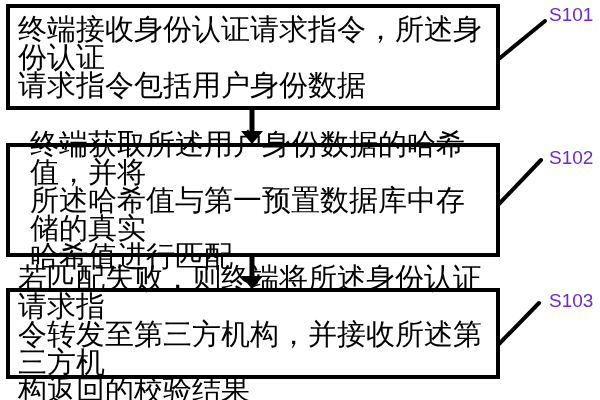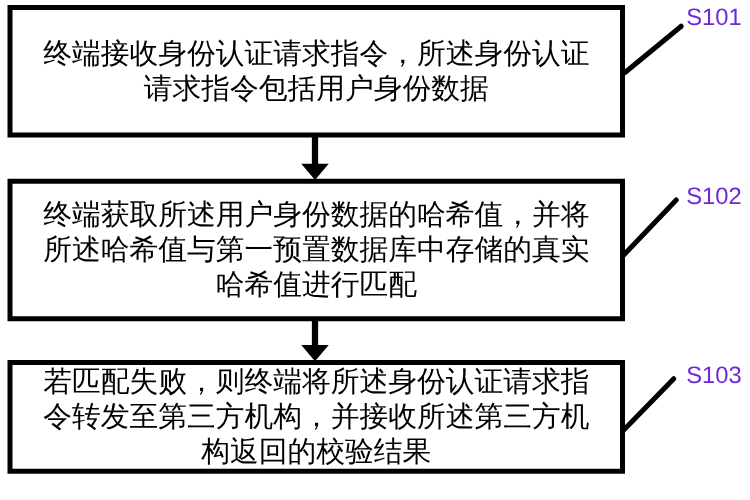--- a/index.html
+++ b/index.html
@@ -30,10 +30,9 @@
   .box-3 { top: 288px; height: 91px; }
   .box-text {
     font-family: "Liberation Serif", "DejaVu Serif", serif;
-    font-size: 23px;
+    font-size: 29px;
     line-height: 28px;
     color: #000000;
-    text-align: center;
     white-space: pre-line;
     padding: 0 8px;
   }

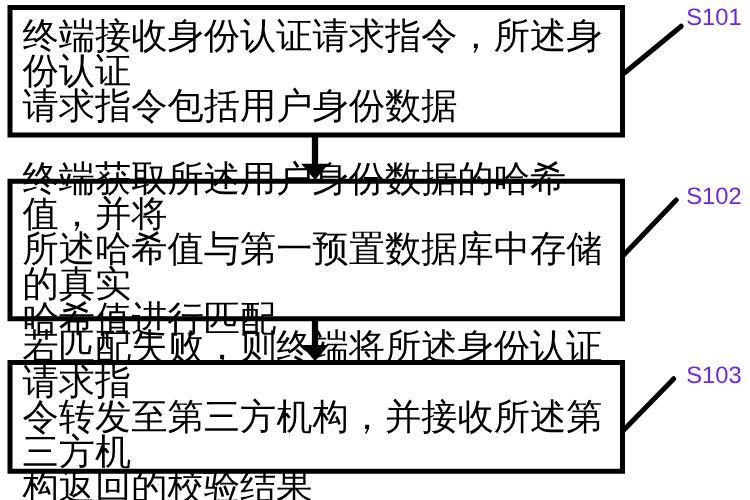--- a/index.html
+++ b/index.html
@@ -26,7 +26,7 @@
     justify-content: center;
   }
   .box-1 { top: 4px;   height: 106px; }
-  .box-2 { top: 143px; height: 114px; }
+  .box-2 { top: 143px; height: 114px; padding-left: 12px; }
   .box-3 { top: 288px; height: 91px; }
   .box-text {
     font-family: "Liberation Serif", "DejaVu Serif", serif;

